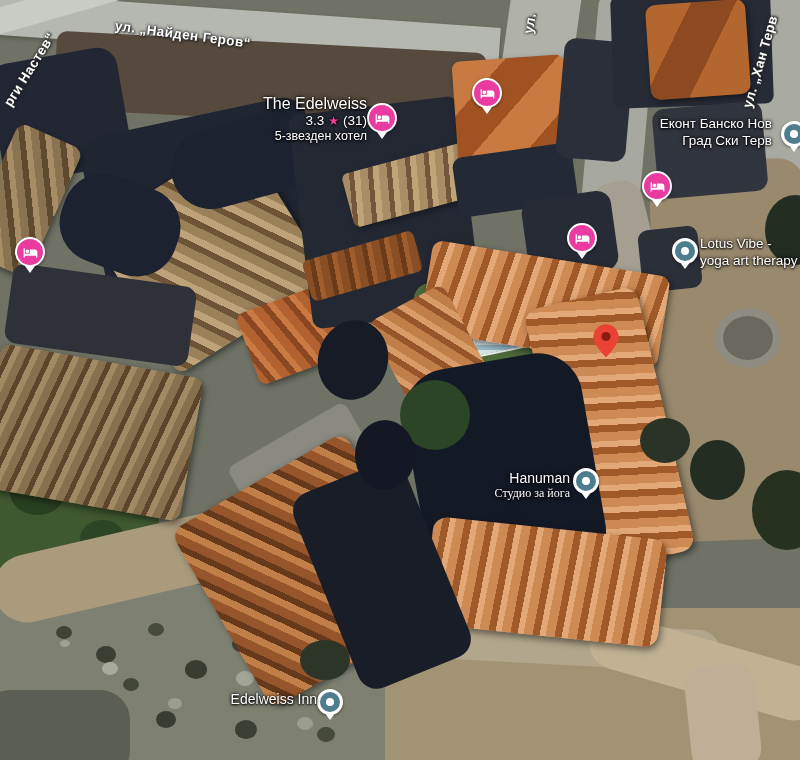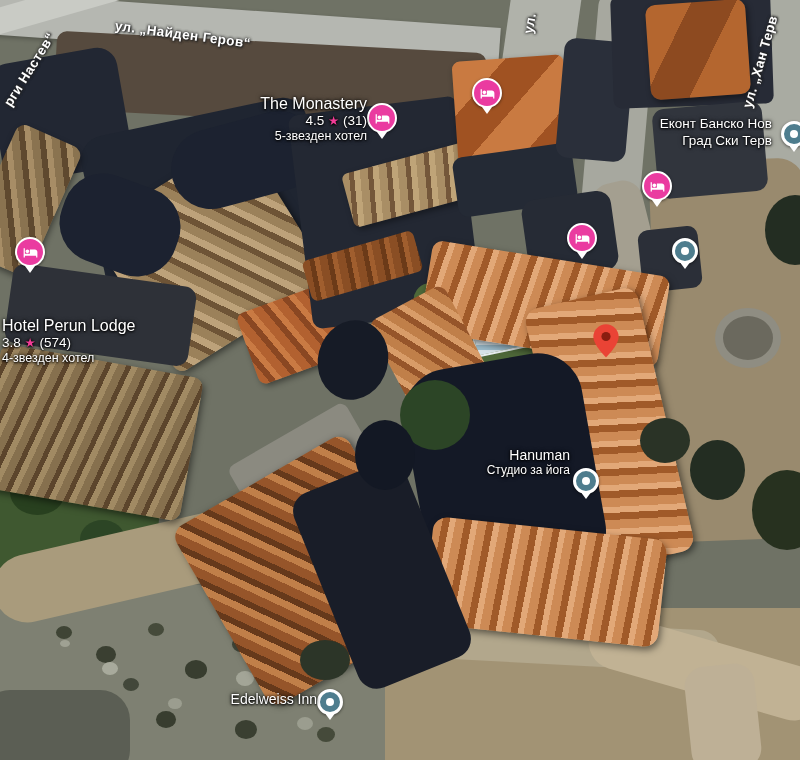--- a/index.html
+++ b/index.html
@@ -126,7 +126,7 @@
   <div class="street-label" style="left:747px;top:100px;transform:rotate(-74deg);transform-origin:left center;">ул. „Хан Терв</div>
 
   <div class="place-label align-r" style="right:433px;top:94px;">
-    <div class="name">The Monastery</div>
+    <div class="name">The Edelweiss</div>
     <div class="rating-line">
       <span>4.5</span>
       <span class="star">★</span>

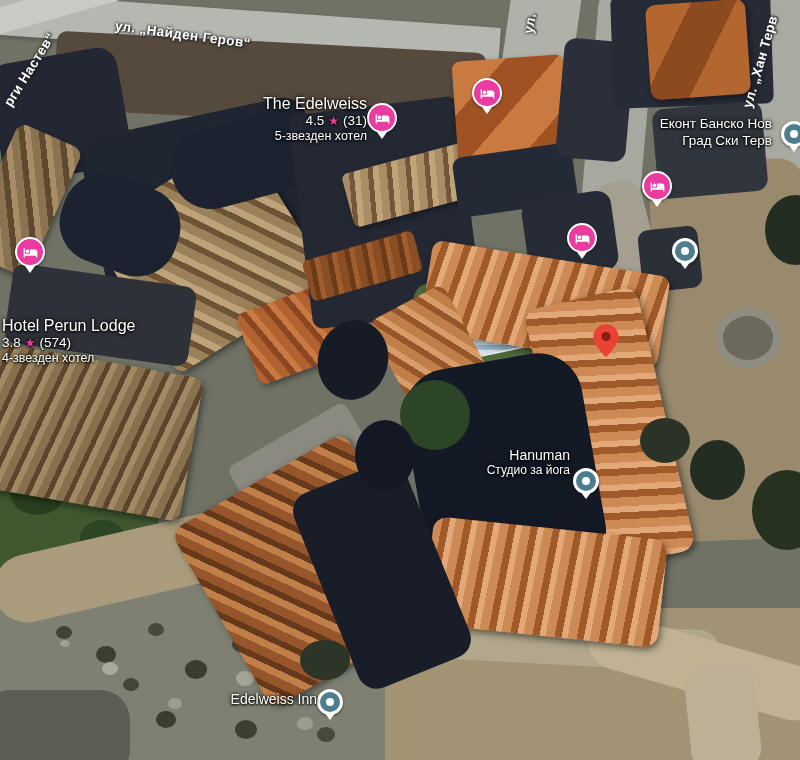--- a/index.html
+++ b/index.html
@@ -128,7 +128,7 @@
   <div class="place-label align-r" style="right:433px;top:94px;">
     <div class="name">The Edelweiss</div>
     <div class="rating-line">
-      <span>4.5</span>
+      <span>3.3</span>
       <span class="star">★</span>
       <span>(31)</span>
     </div>

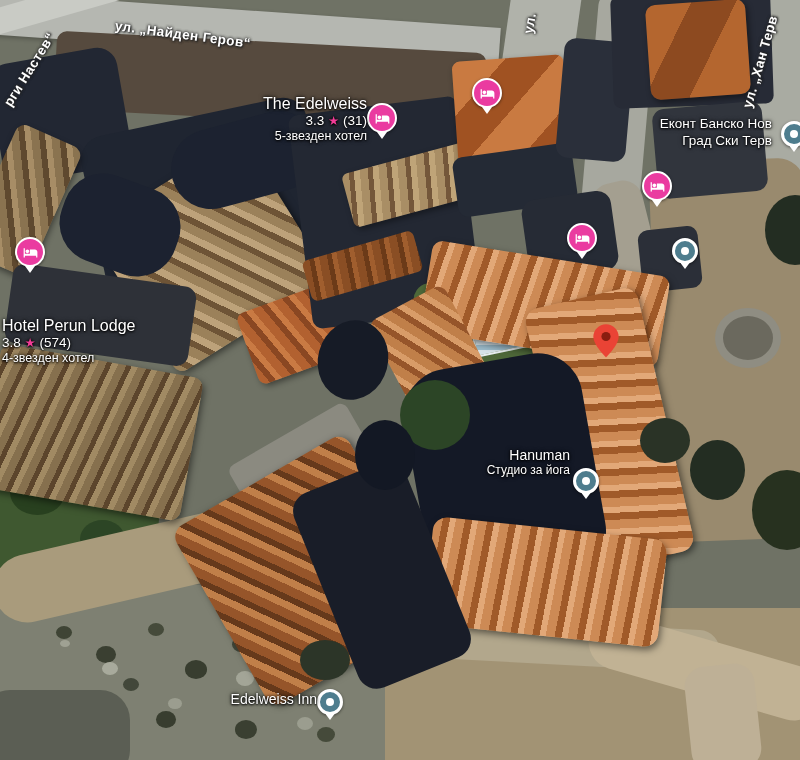--- a/index.html
+++ b/index.html
@@ -150,6 +150,10 @@
     <div class="poi-line">Град Ски Терв</div>
   </div>
 
+  <div class="place-label" style="left:700px;top:236px;">
+    <div class="poi-line">Lotus Vibe -</div>
+    <div class="poi-line">yoga art therapy</div>
+  </div>
 
   <div class="place-label small align-r" style="right:230px;top:447px;">
     <div class="name">Hanuman</div>

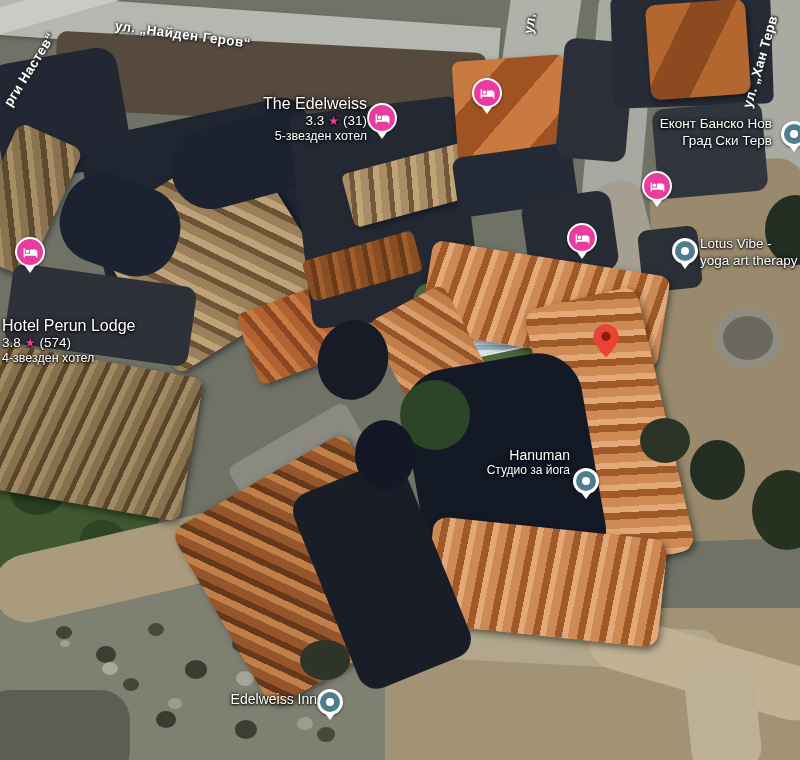--- a/index.html
+++ b/index.html
@@ -135,15 +135,6 @@
     <div class="subtitle">5-звезден хотел</div>
   </div>
 
-  <div class="place-label" style="left:2px;top:316px;">
-    <div class="name">Hotel Perun Lodge</div>
-    <div class="rating-line">
-      <span>3.8</span>
-      <span class="star">★</span>
-      <span>(574)</span>
-    </div>
-    <div class="subtitle">4-звезден хотел</div>
-  </div>
 
   <div class="place-label align-r" style="right:28px;top:116px;">
     <div class="poi-line">Еконт Банско Нов</div>

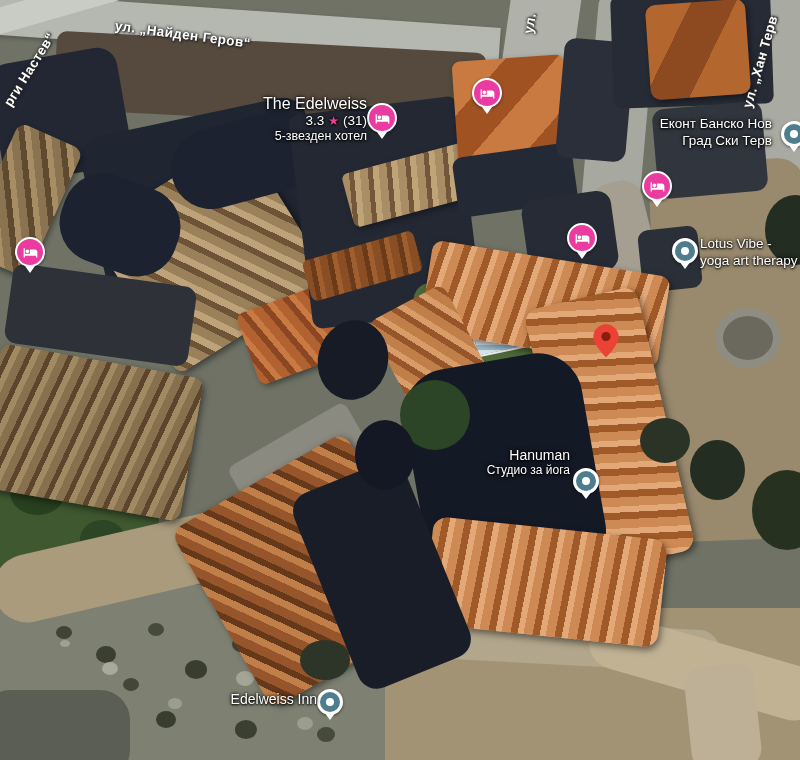--- a/index.html
+++ b/index.html
@@ -146,7 +146,7 @@
     <div class="poi-line">yoga art therapy</div>
   </div>
 
-  <div class="place-label small align-r" style="right:230px;top:447px;">
+  <div class="place-label small align-r" style="right:230px;top:470px;">
     <div class="name">Hanuman</div>
     <div class="subtitle">Студио за йога</div>
   </div>

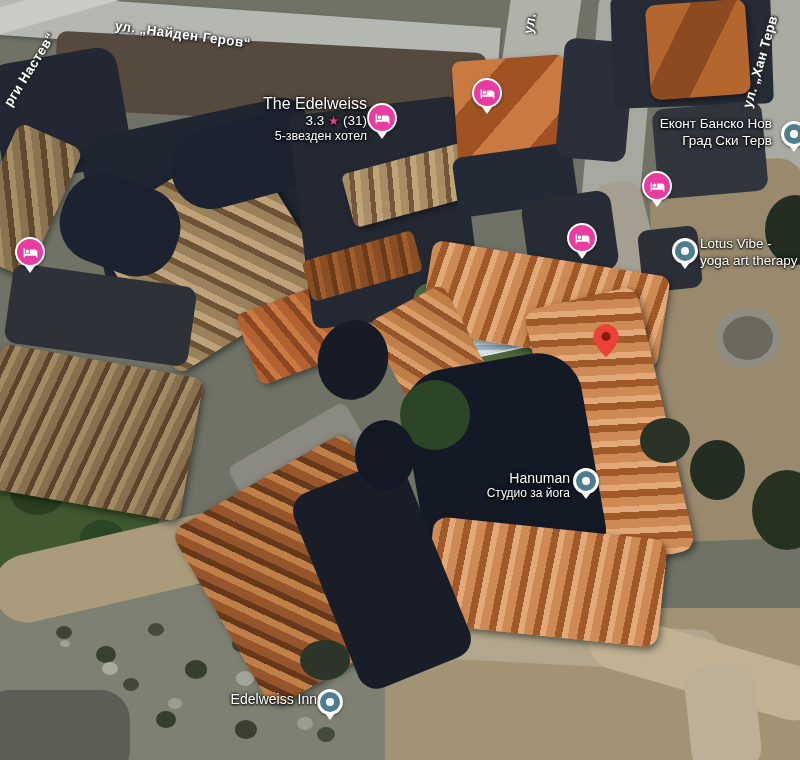--- a/index.html
+++ b/index.html
@@ -24,7 +24,7 @@
   .place-label .star{color:#f23c97;font-size:12.5px;}
   .place-label .subtitle{font-size:12.5px;font-weight:400;line-height:15px;}
   .place-label.small .name{font-size:14px;font-weight:500;line-height:16px;}
-  .place-label.small .subtitle{font-size:12px;line-height:14px;}
+  .place-label.small .subtitle{font-size:12px;line-height:14px;font-family:Liberation Serif, serif;}
   .poi-line{font-size:13.5px;font-weight:500;line-height:16.5px;}
   .align-r{text-align:right;}
   

